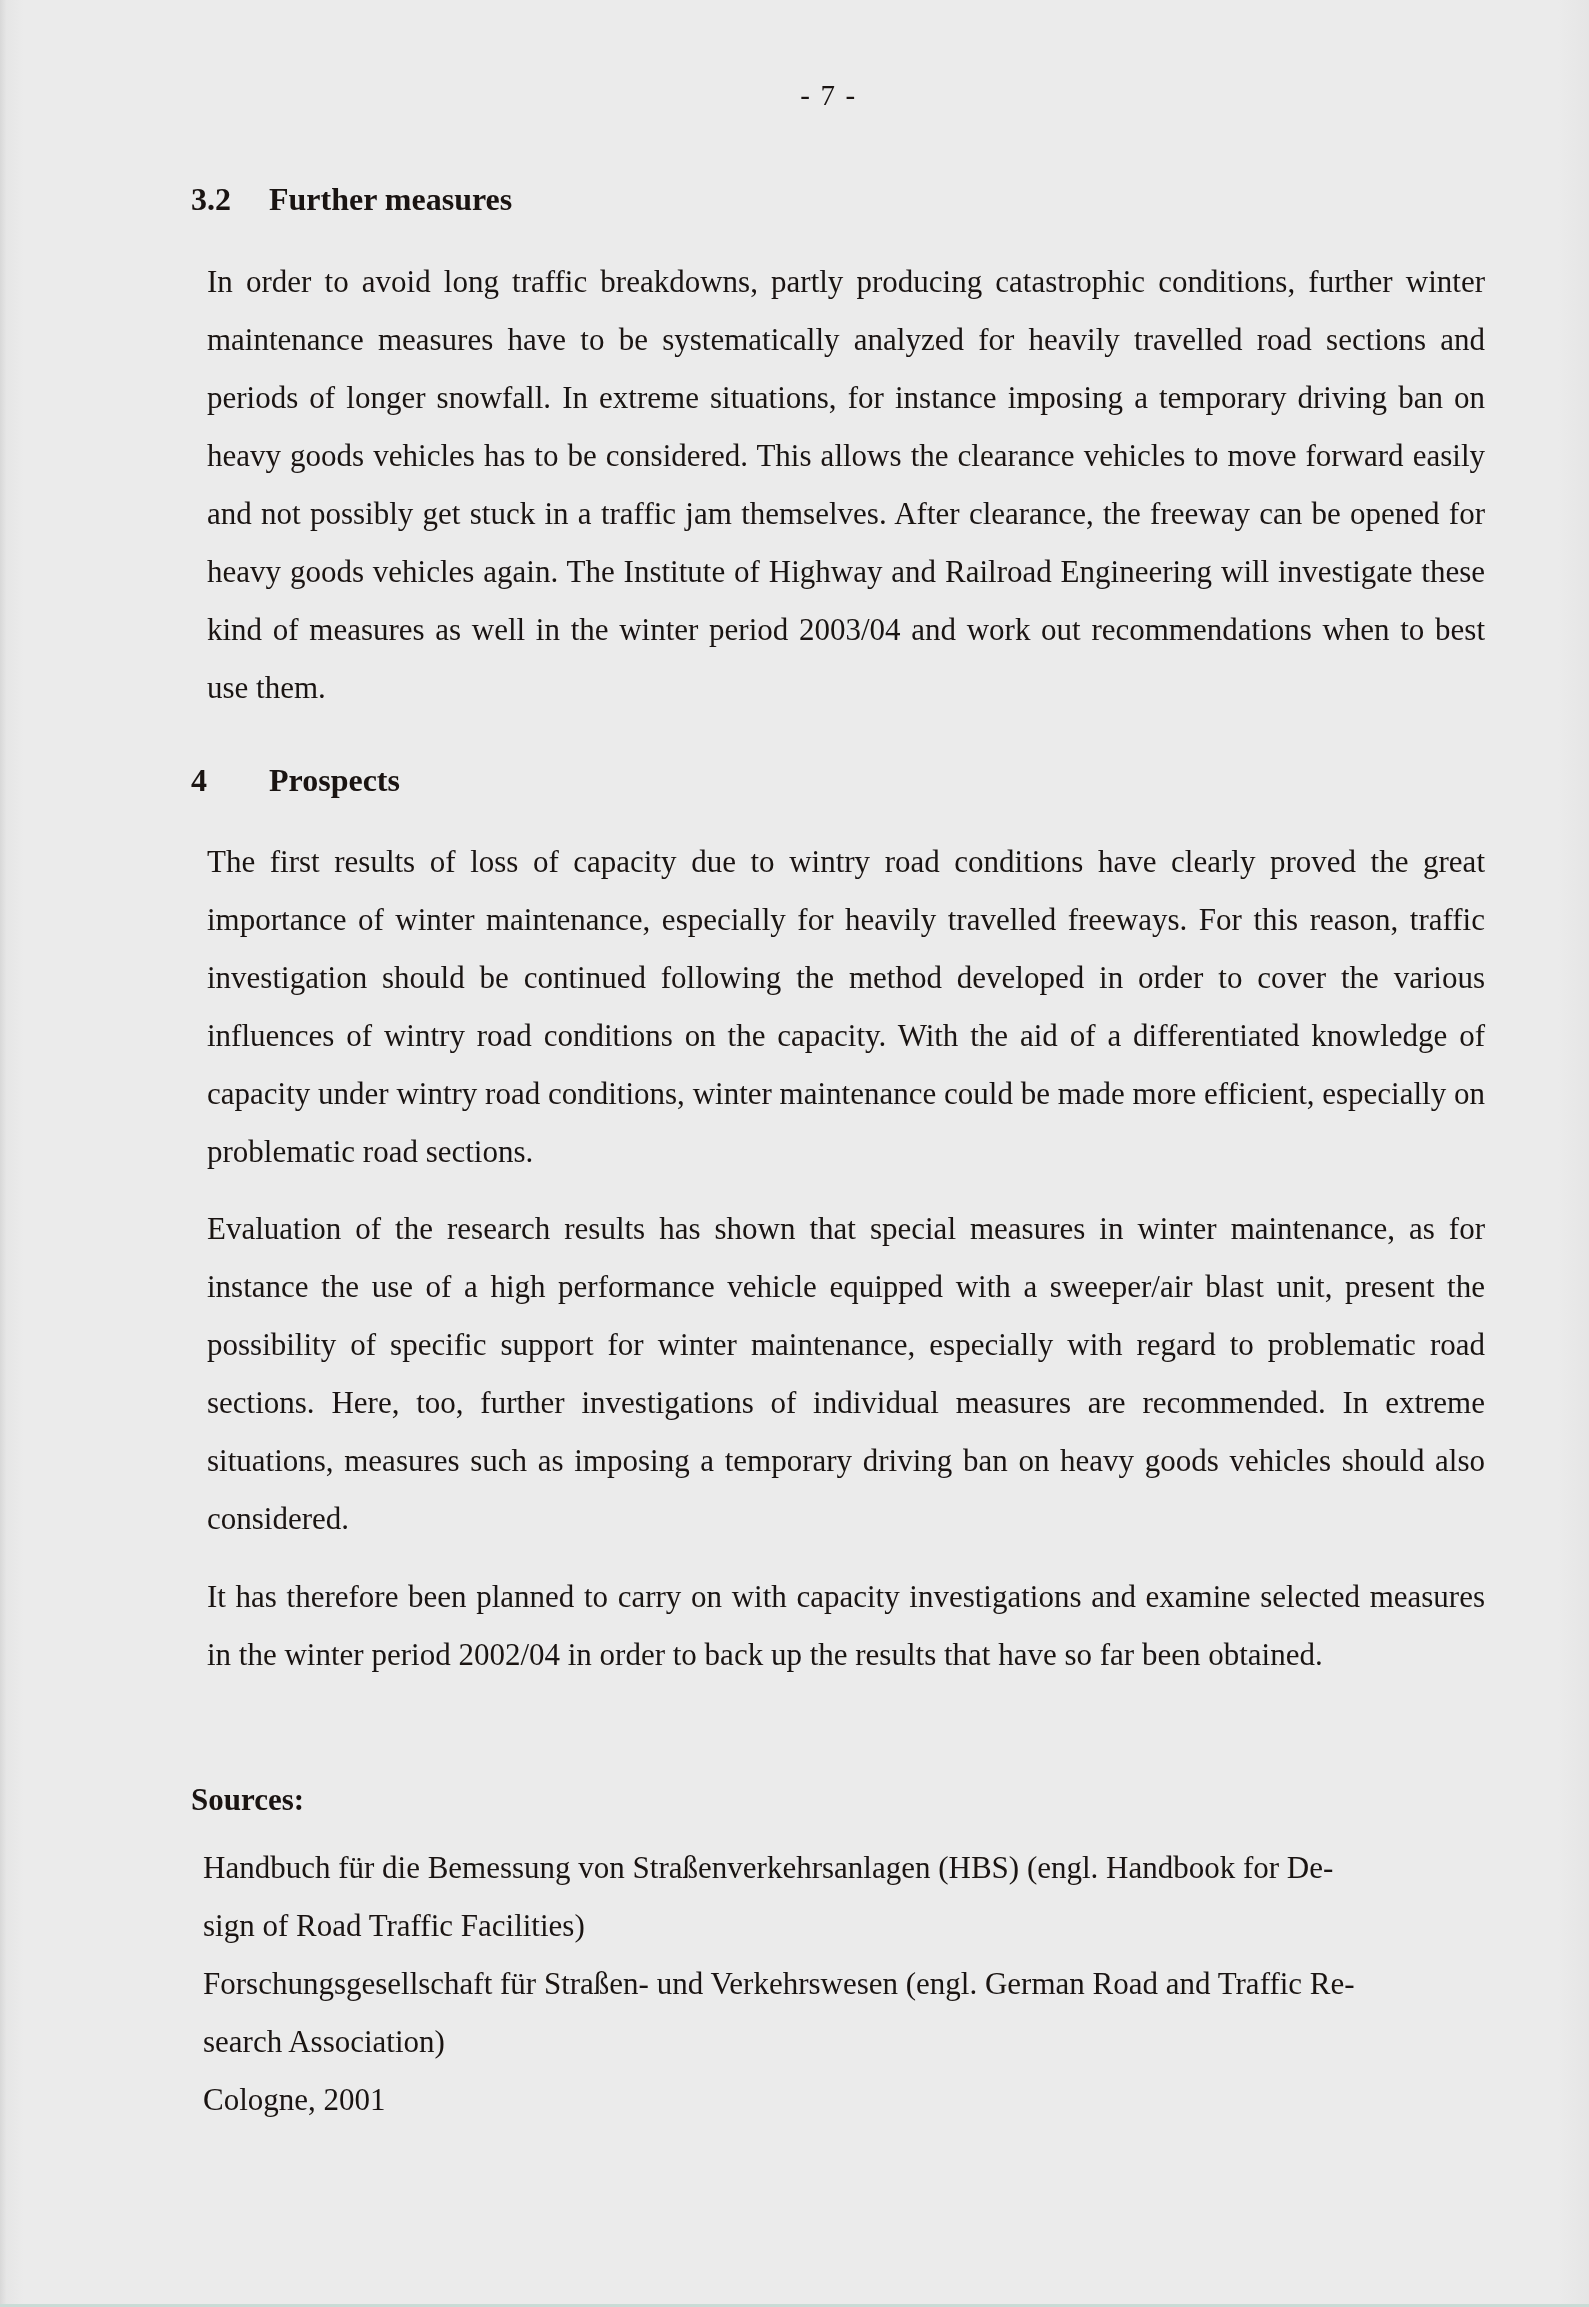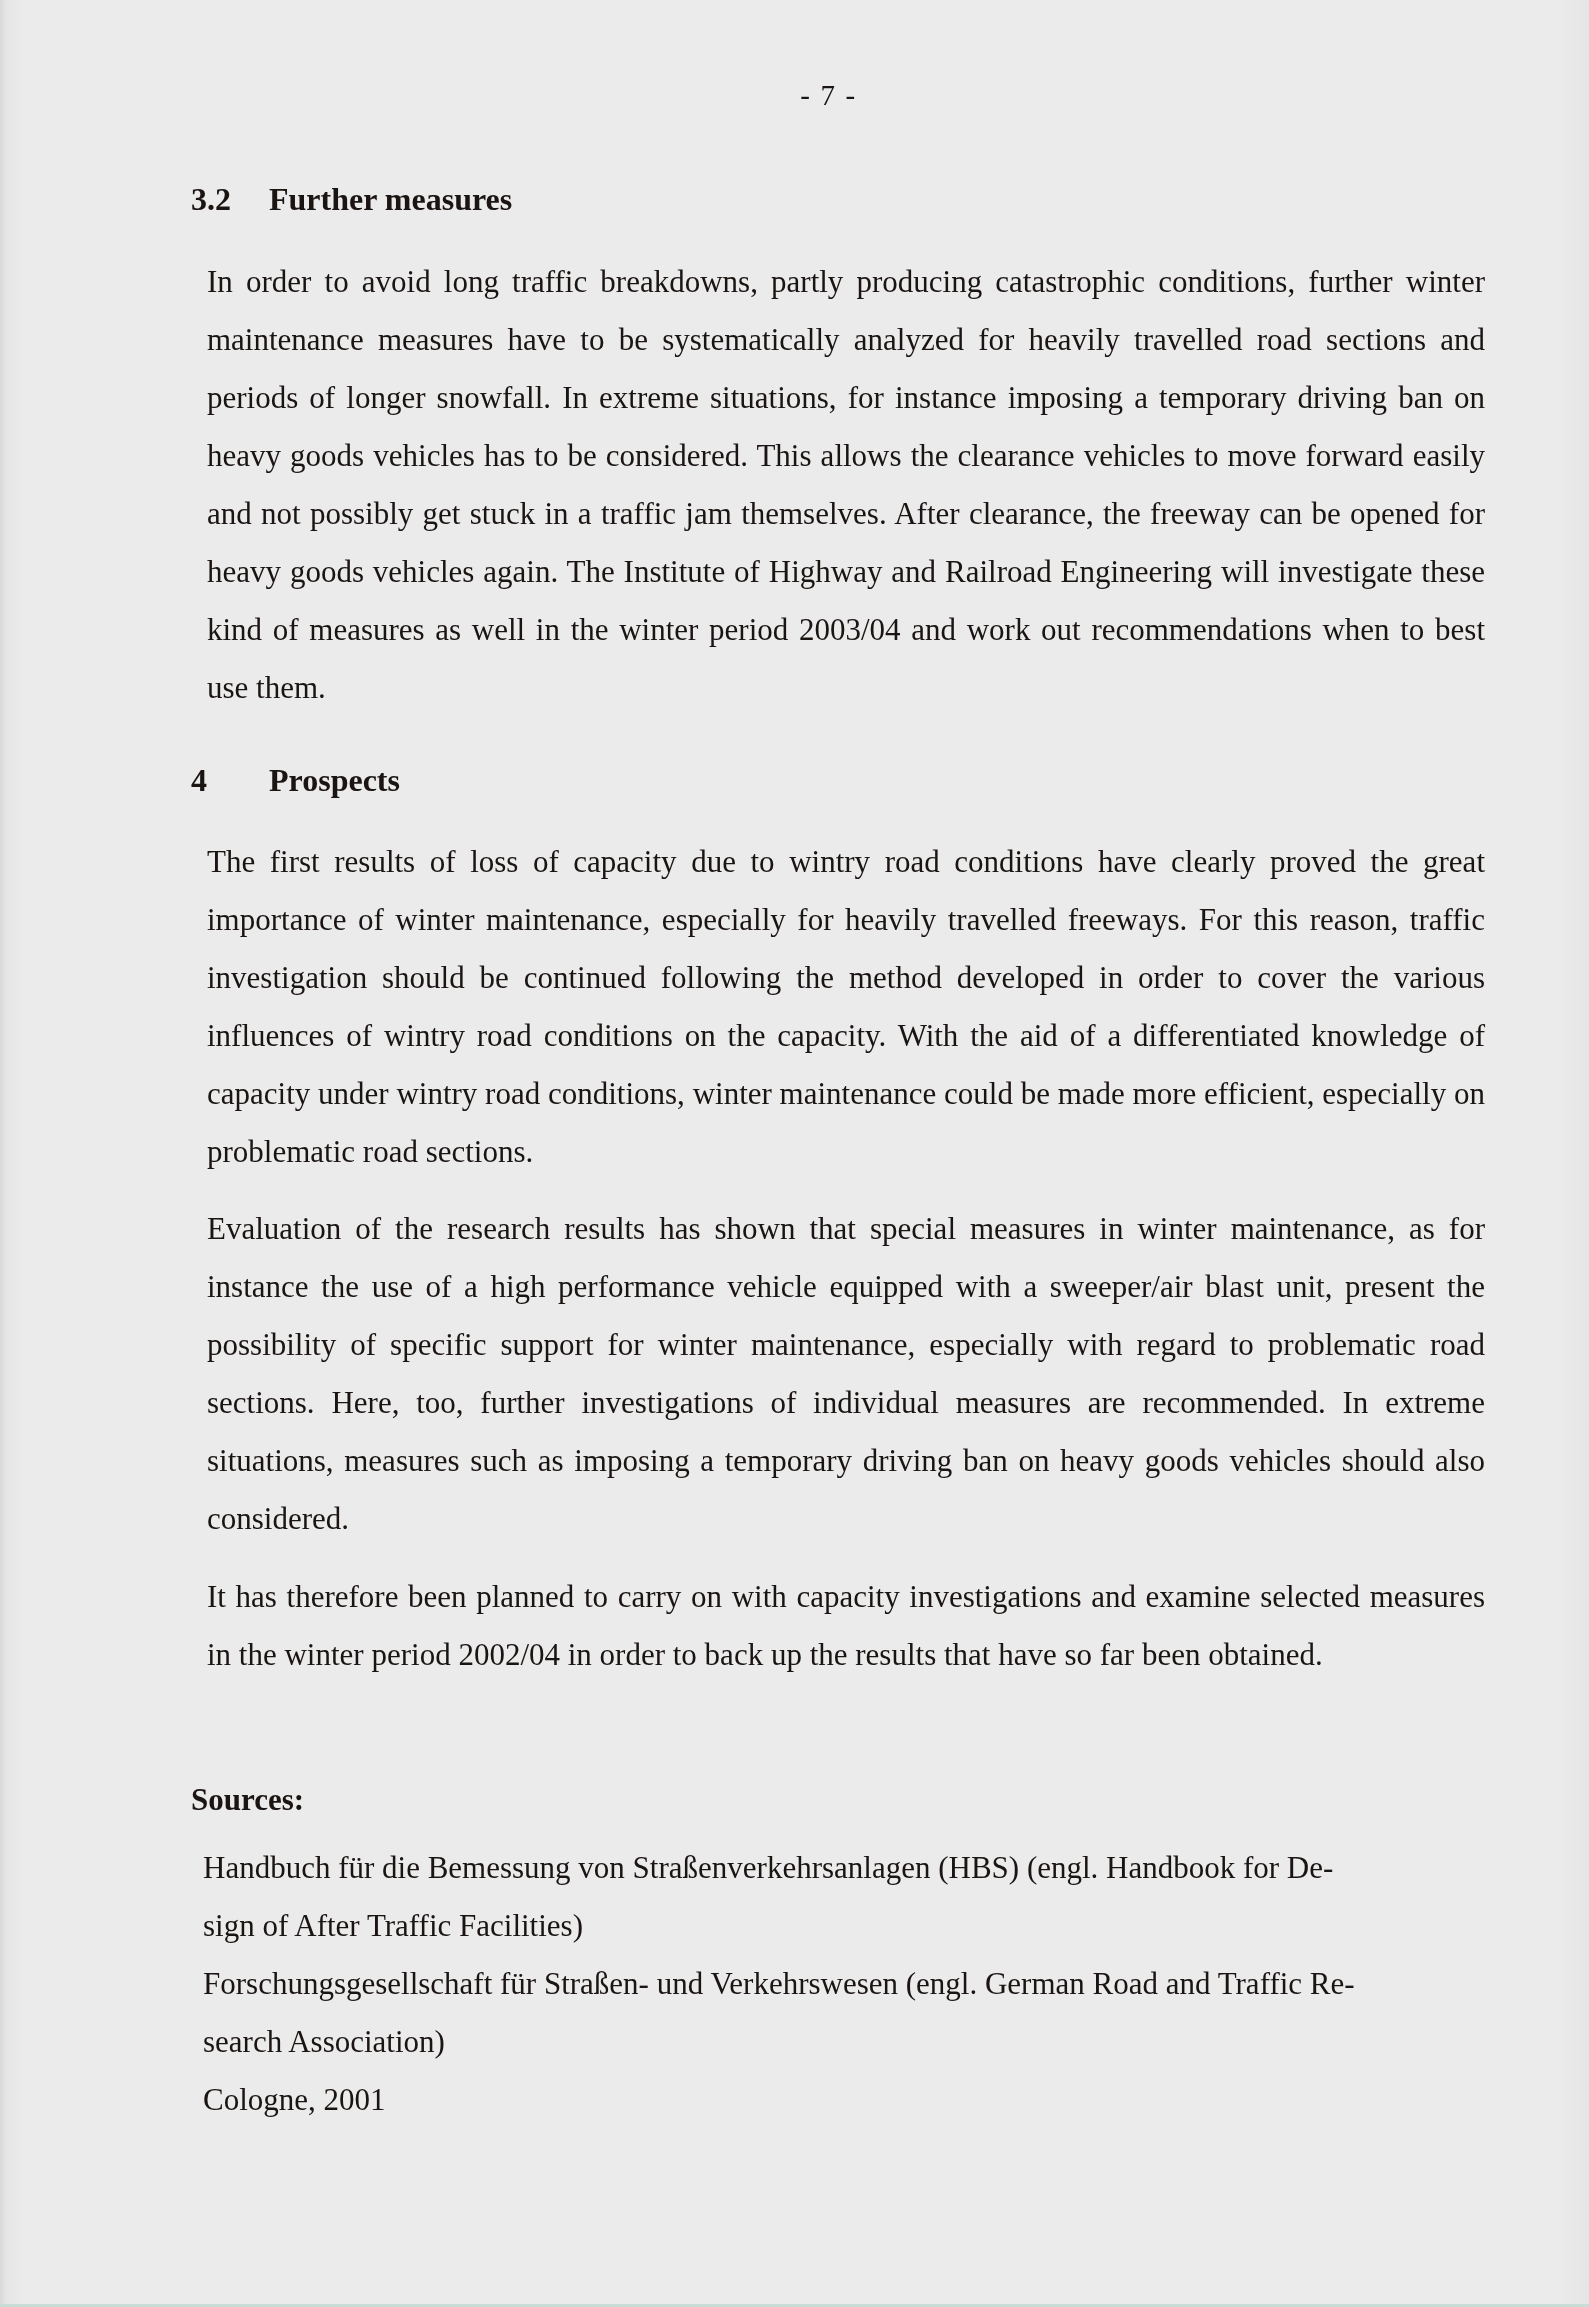--- a/index.html
+++ b/index.html
@@ -113,7 +113,7 @@
 
     <div class="ref" style="top:1835px;">
       <span class="ref-line">Handbuch für die Bemessung von Straßenverkehrsanlagen (HBS) (engl. Handbook for De-</span>
-      <span class="ref-line">sign of After Traffic Facilities)</span>
+      <span class="ref-line">sign of Road Traffic Facilities)</span>
       <span class="ref-line">Forschungsgesellschaft für Straßen- und Verkehrswesen (engl. German Road and Traffic Re-</span>
       <span class="ref-line">search Association)</span>
       <span class="ref-line">Cologne, 2001</span>

